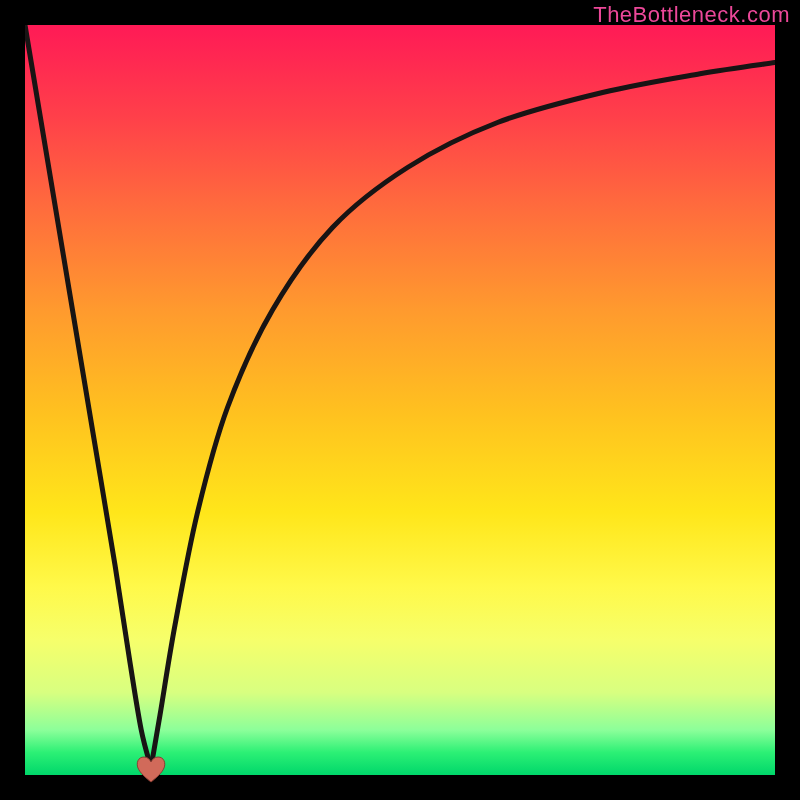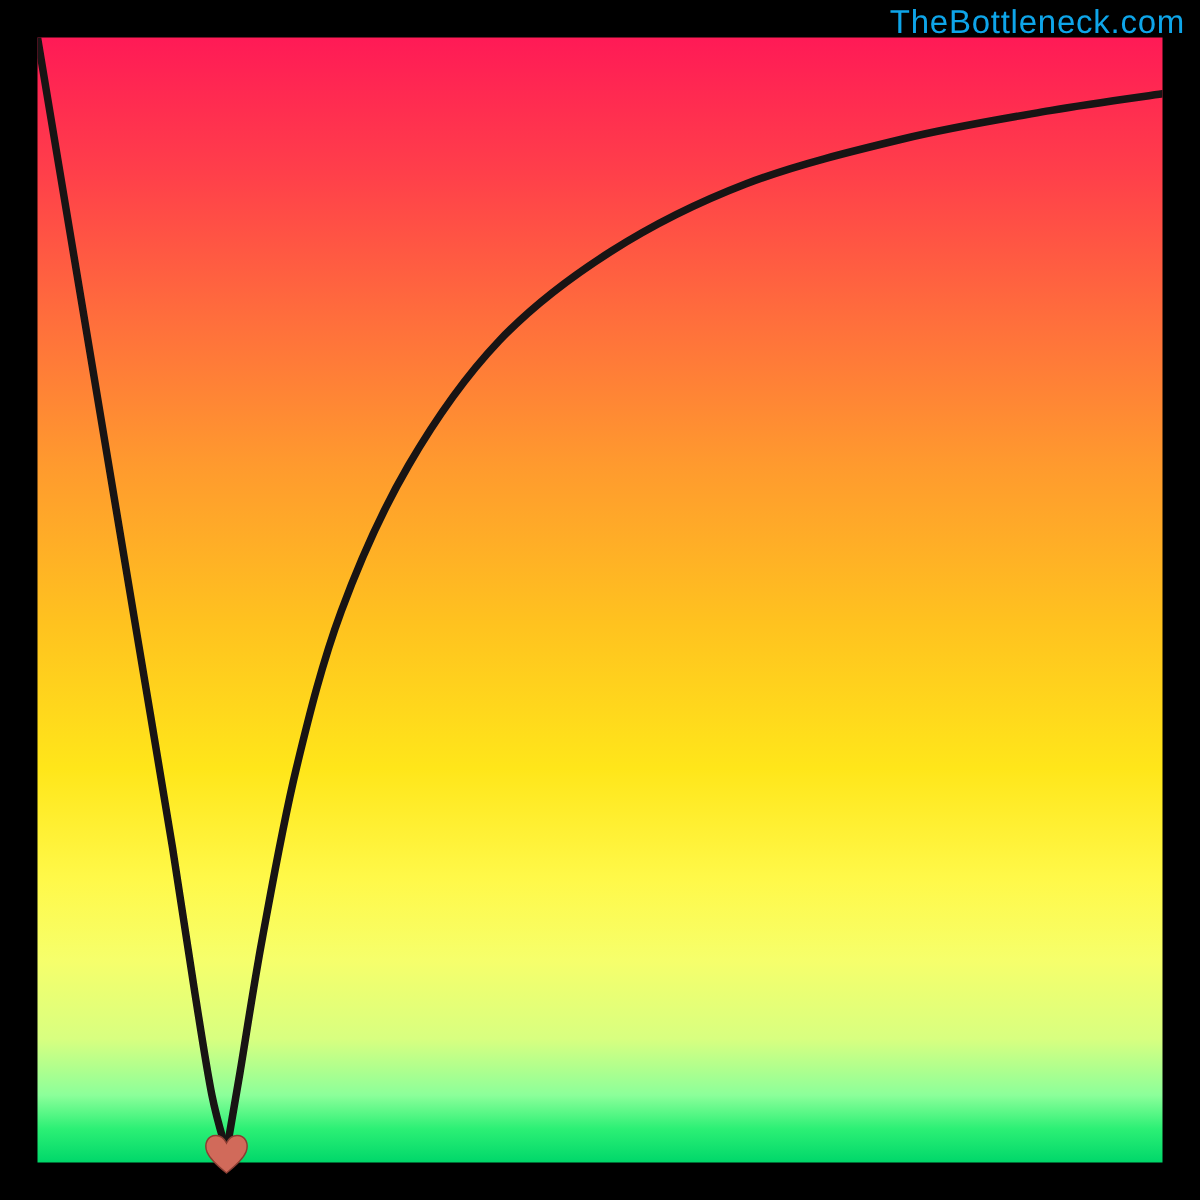--- a/index.html
+++ b/index.html
@@ -17,7 +17,7 @@
     font-family: Arial, Helvetica, sans-serif;
     font-size: 22px;
     font-weight: 500;
-    color: #0ea5e9;
+    color: #ec4899;
     letter-spacing: 0.5px;
   }
   .plot {

